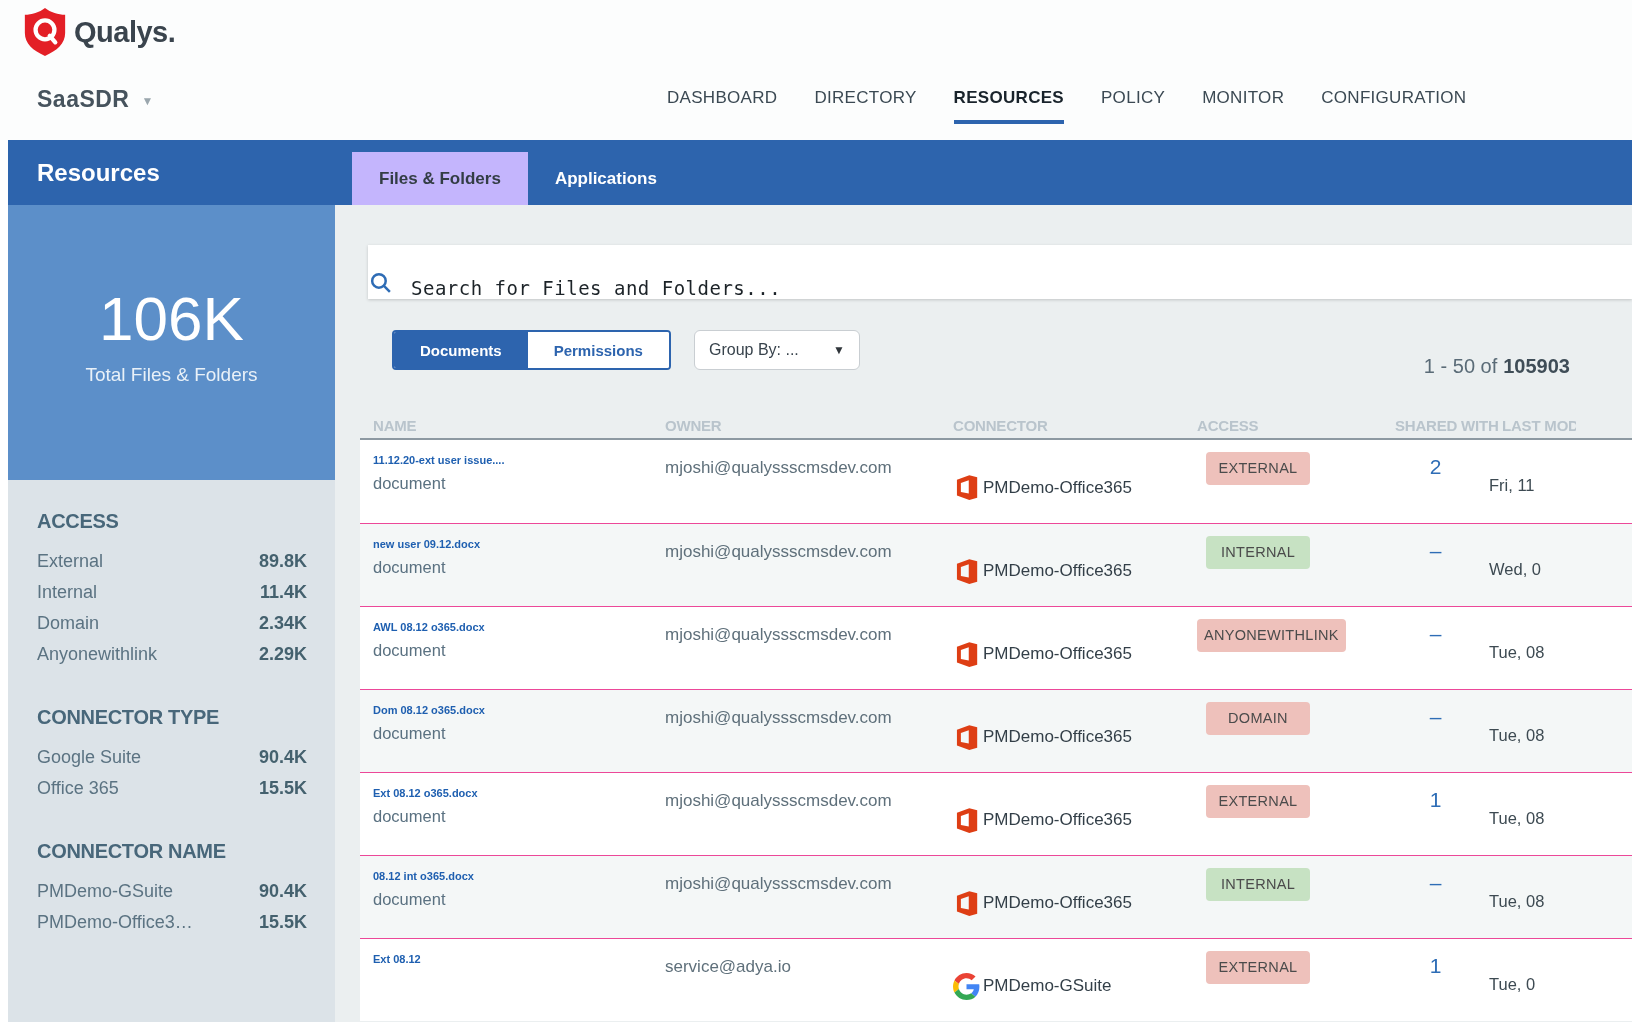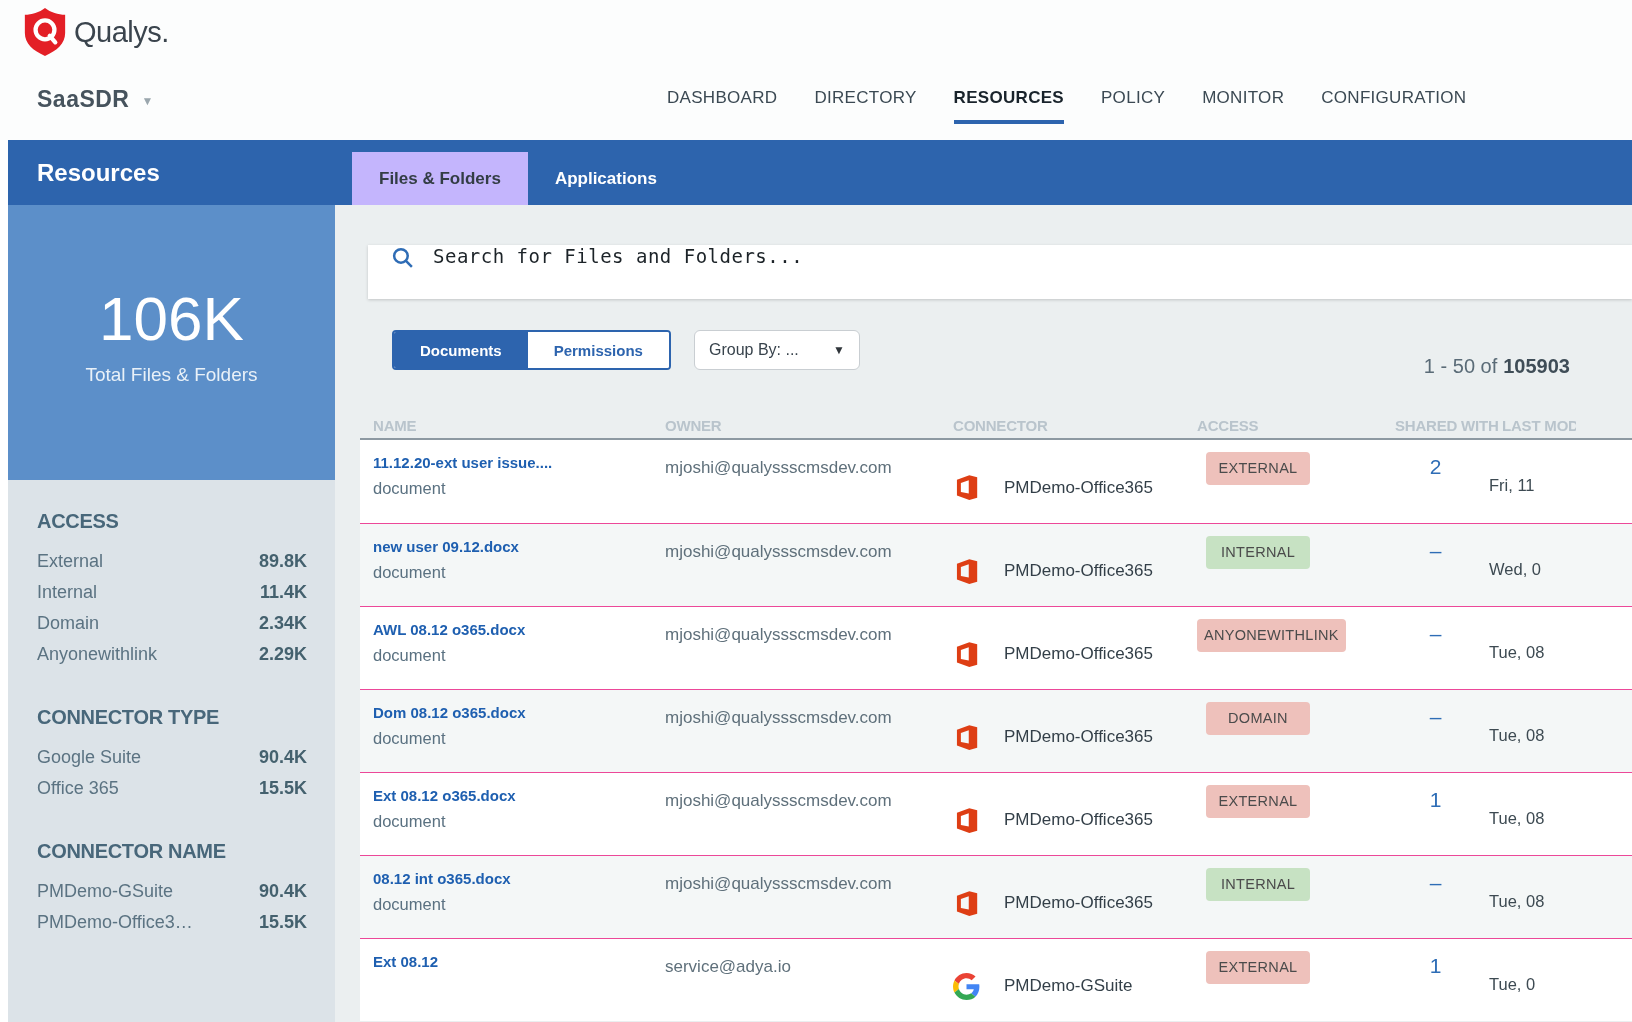--- a/index.html
+++ b/index.html
@@ -10,7 +10,7 @@
   
   .top-header { position:absolute; top:0; left:0; right:0; height:140px; background:#fcfdfd; }
   .logo-icon { position:absolute; left:23px; top:8px; }
-  .brand-text { position:absolute; left:74px; top:16px; font-size:29px; font-weight:normal; color:#3a444d; letter-spacing:-0.5px; }
+  .brand-text { position:absolute; left:74px; top:16px; font-size:29px; font-weight:bold; color:#3a444d; letter-spacing:-0.5px; }
   .product { position:absolute; left:37px; top:86px; font-size:23px; font-weight:600; color:#46535d; letter-spacing:0.5px; cursor:pointer; }
   .product .caret { font-size:12px; color:#9aa6ad; margin-left:12px; vertical-align:middle; }
   .main-nav { position:absolute; left:667px; top:88px; display:flex; gap:37px; }

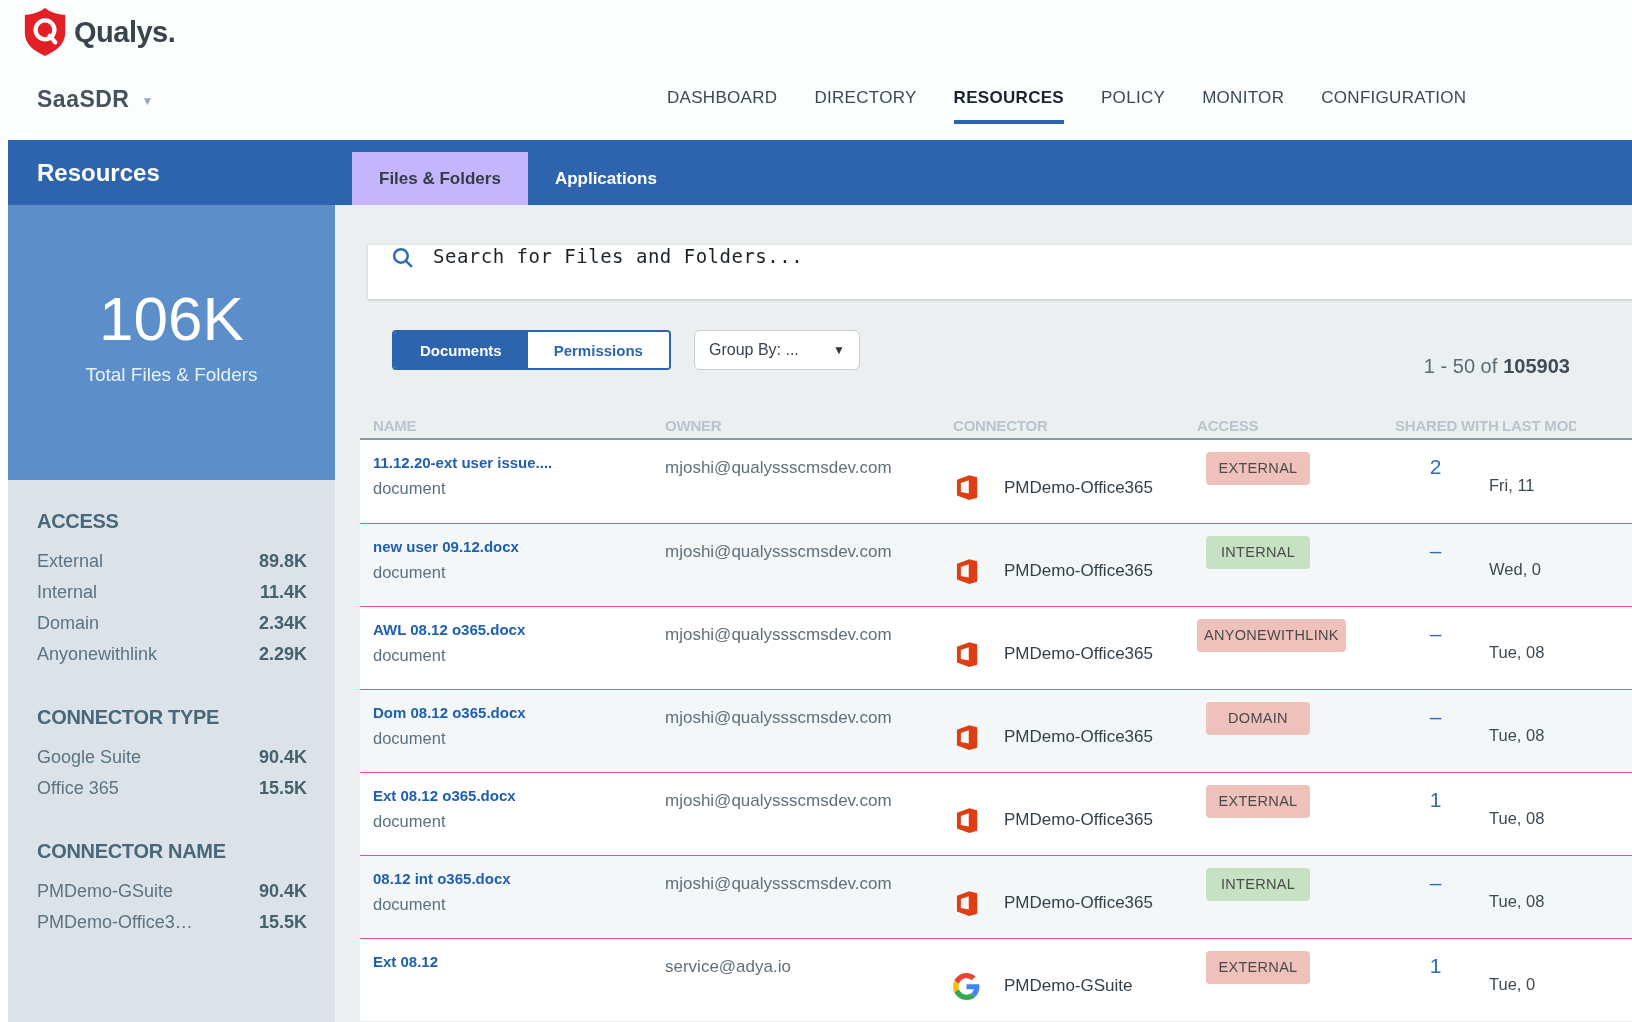--- a/index.html
+++ b/index.html
@@ -40,7 +40,7 @@
   
   .main { position:absolute; left:335px; top:205px; right:0; bottom:0; background:#ebeff0; }
   .search-bar { position:absolute; left:33px; top:40px; right:0; height:54px; background:#fff;
-                box-shadow:0 1px 3px rgba(0,0,0,.18); display:flex; align-items:flex-start; padding-left:22px; cursor:text; }
+                box-shadow:0 1px 3px rgba(0,0,0,.18); display:flex; align-items:flex-end; cursor:text; }
   .search-text { margin-left:18px; font-family:"DejaVu Sans Mono", monospace; font-size:19px; color:#1c2328; letter-spacing:0.5px; }
 
   .toolbar { position:absolute; top:125px; left:57px; right:62px; height:42px; }

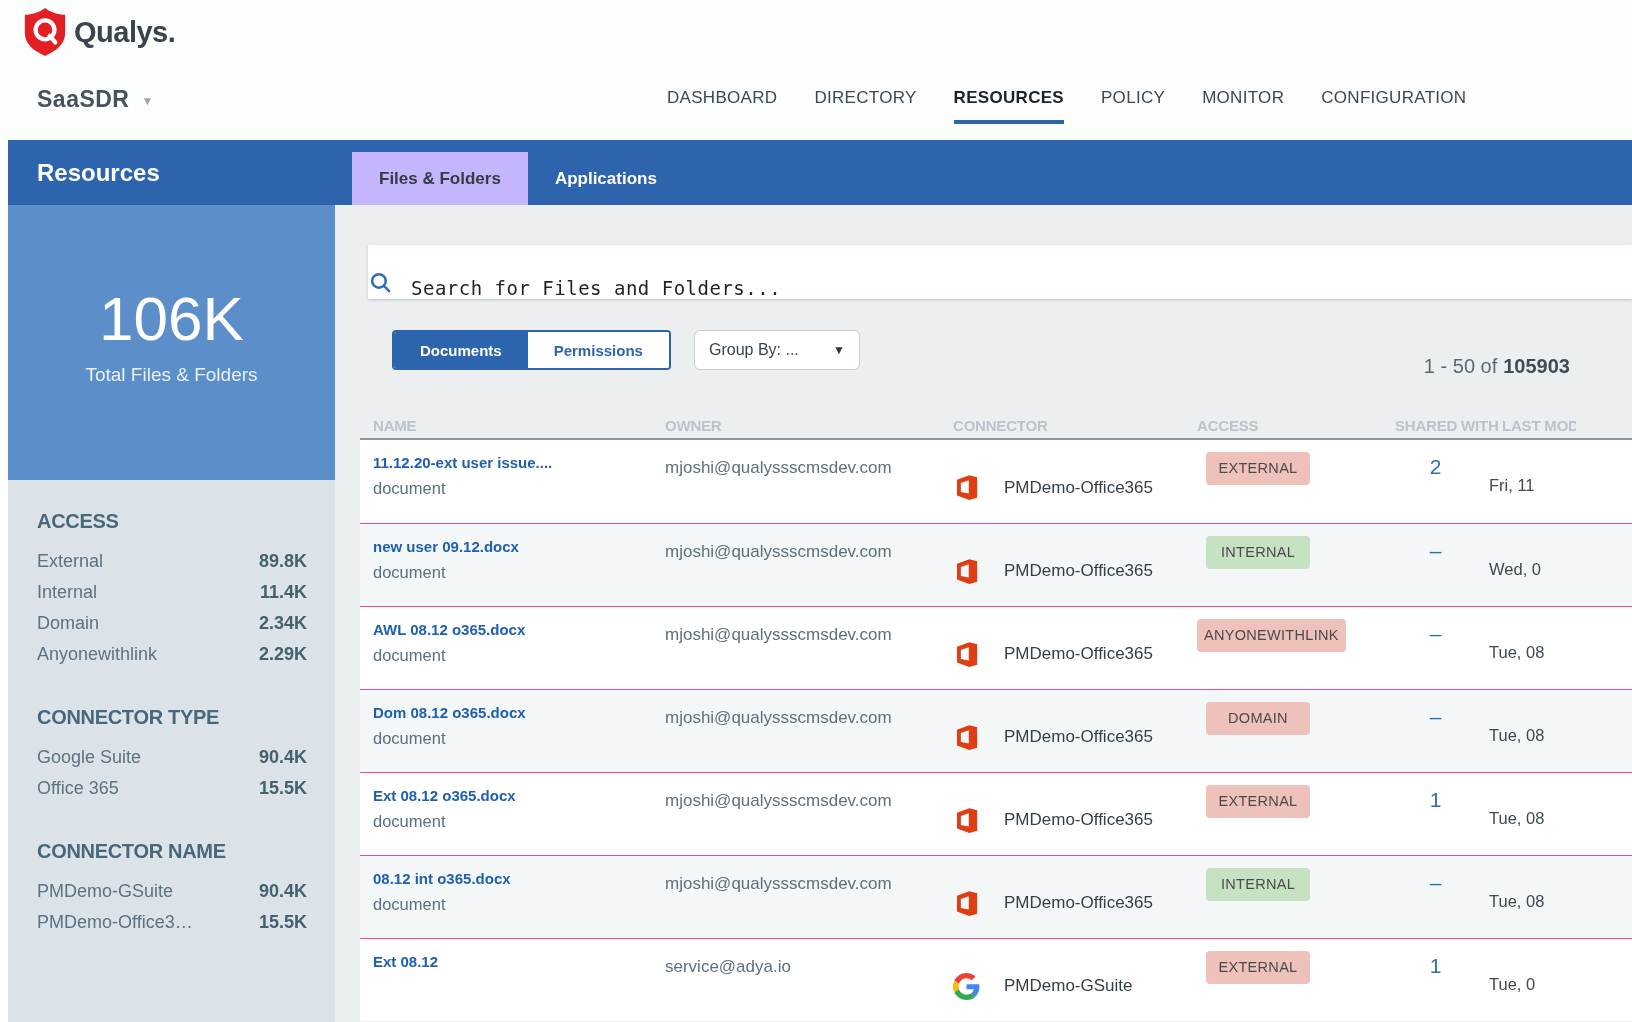--- a/index.html
+++ b/index.html
@@ -63,7 +63,7 @@
   .trow:nth-child(even) { background:#f4f7f7; }
   .trow + .trow { border-top:1px solid #ec4899; }
   .cell-name { padding:14px 6px 0 13px; overflow:hidden; }
-  .name-link { font-size:15px; font-weight:bold; color:#1e5fb0; text-decoration:none; white-space:nowrap; display:block; cursor:pointer; }
+  .name-link { font-size:11px; font-weight:bold; color:#1e5fb0; text-decoration:none; white-space:nowrap; display:block; cursor:pointer; }
   .doc-type { margin-top:8px; font-size:16.5px; color:#5a7181; }
   .cell-owner { padding:18px 4px 0 13px; font-size:17px; color:#5f707b; white-space:nowrap; overflow:hidden; }
   .cell-connector { padding:12px 0 0 13px; display:flex; align-items:center; gap:24px; }

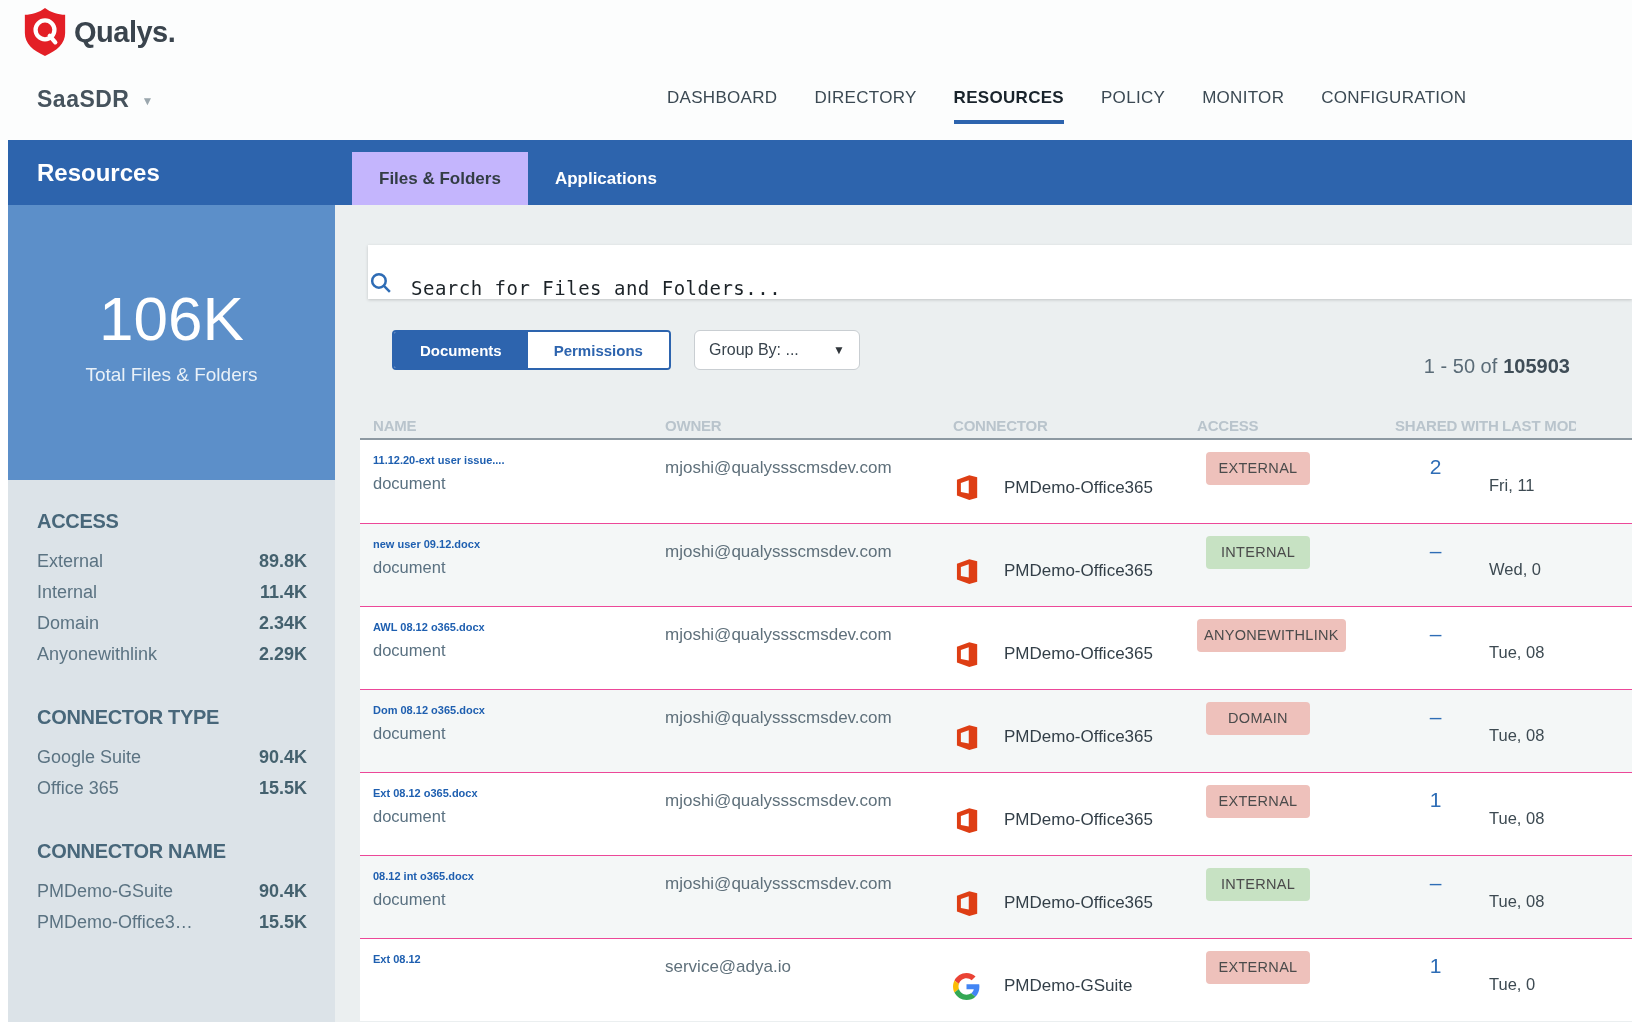--- a/index.html
+++ b/index.html
@@ -66,7 +66,7 @@
   .name-link { font-size:11px; font-weight:bold; color:#1e5fb0; text-decoration:none; white-space:nowrap; display:block; cursor:pointer; }
   .doc-type { margin-top:8px; font-size:16.5px; color:#5a7181; }
   .cell-owner { padding:18px 4px 0 13px; font-size:17px; color:#5f707b; white-space:nowrap; overflow:hidden; }
-  .cell-connector { padding:12px 0 0 13px; display:flex; align-items:center; gap:24px; }
+  .cell-connector { padding:12px 0 0 13px; display:flex; align-items:center; gap:3px; }
   .connector-label { font-size:17px; color:#333f48; white-space:nowrap; }
   .cell-access { padding:12px 0 0 13px; }
   .badge { display:inline-block; height:33px; line-height:33px; border-radius:4px; font-size:14.5px; color:#4b4b4b;

